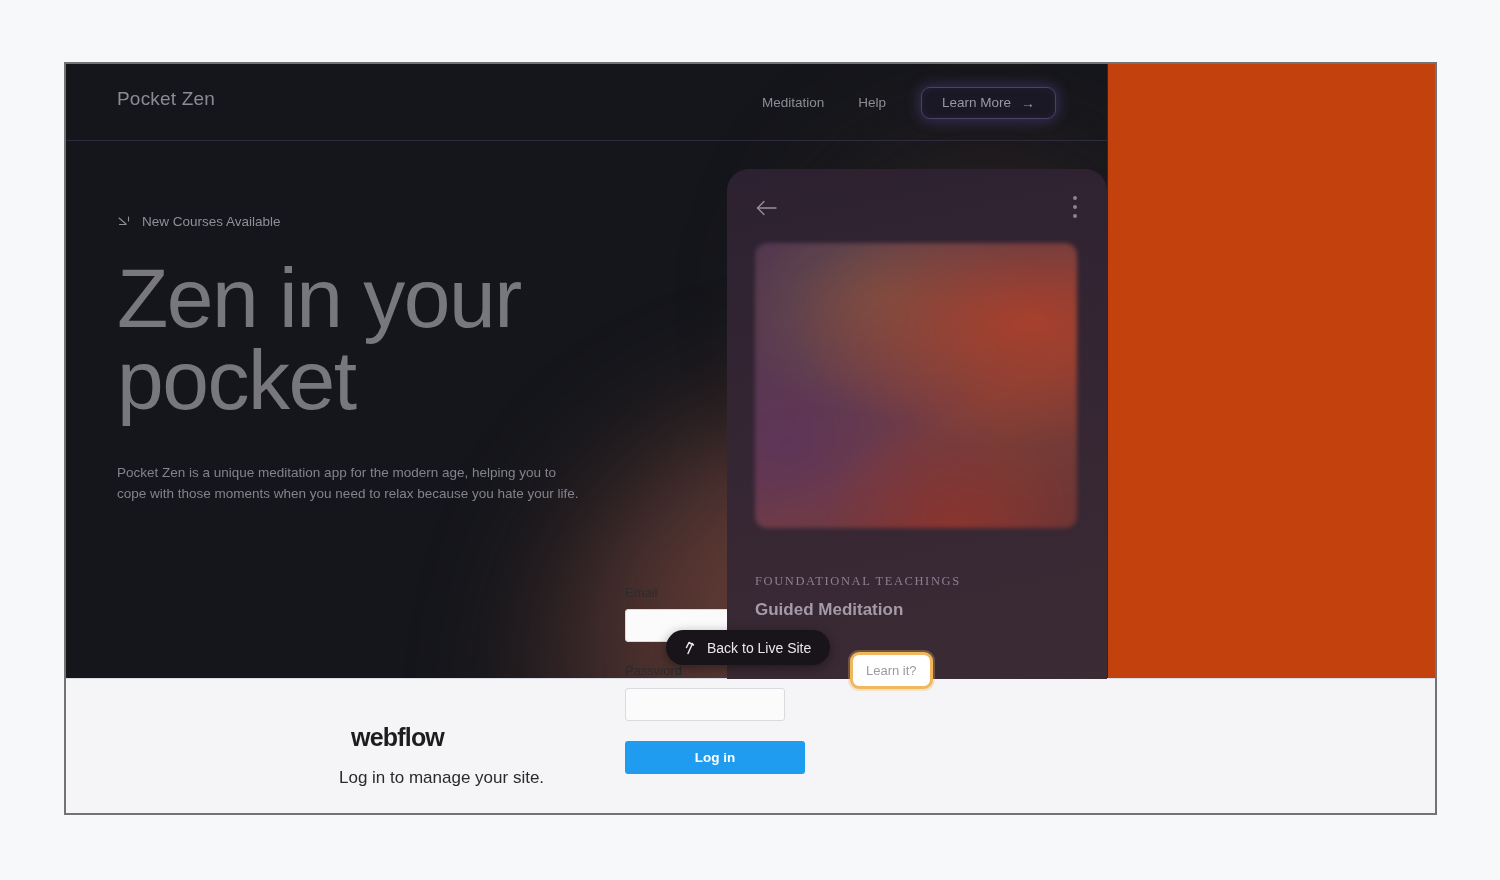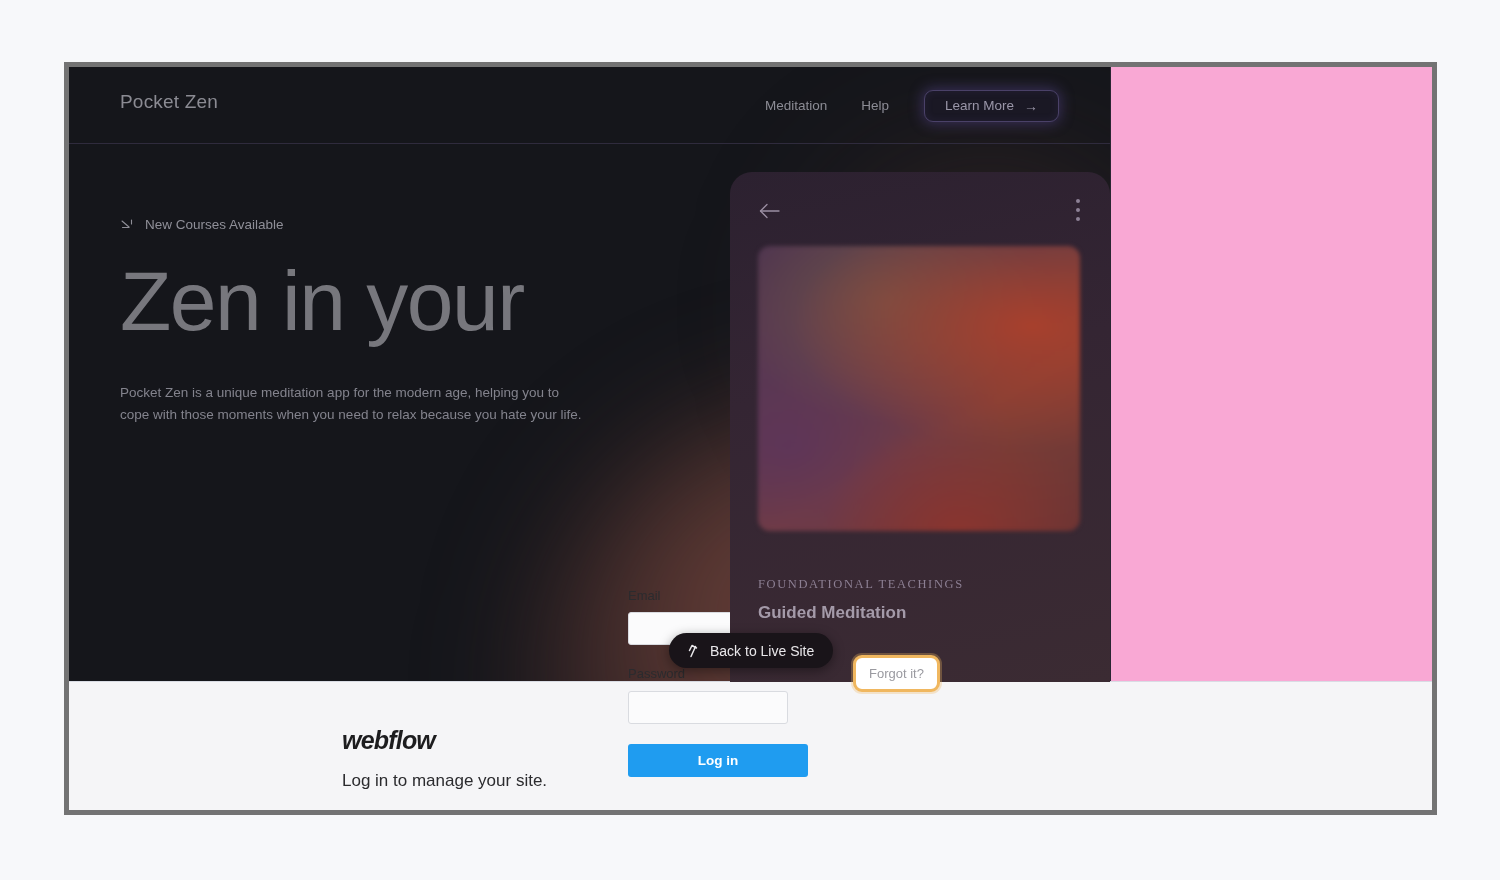--- a/index.html
+++ b/index.html
@@ -15,8 +15,8 @@
     position: absolute;
     left: 64px; top: 62px;
     width: 1373px; height: 753px;
-    background: #f9a8d4;
-    border: 5px solid #737373;
+    background: #c2410c;
+    border: 2px solid #737373;
     overflow: hidden;
   }
 

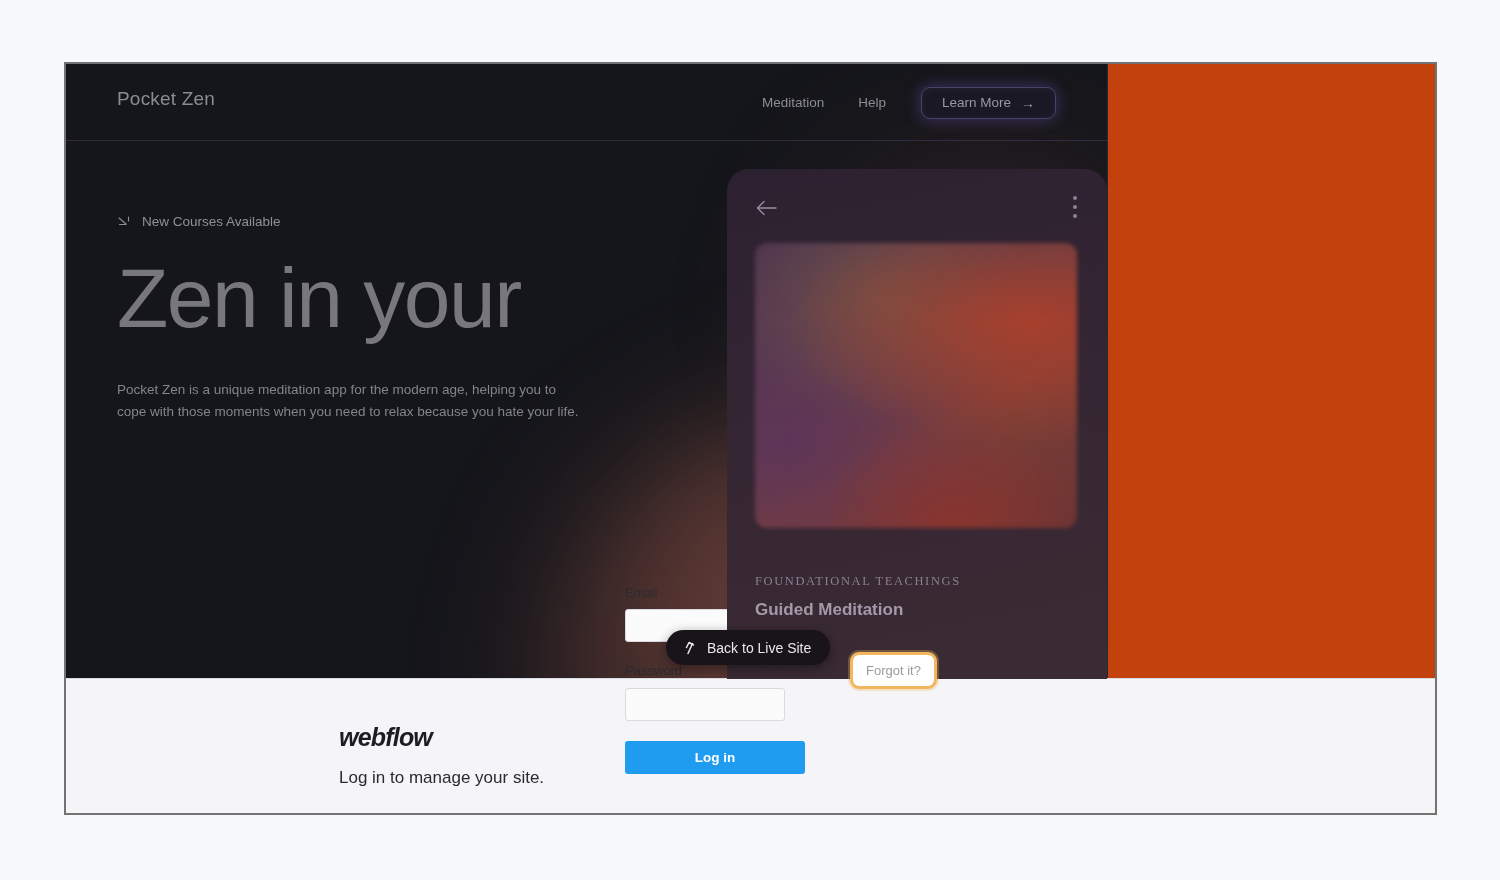--- a/index.html
+++ b/index.html
@@ -306,6 +306,7 @@
 
         <h1 id="hero-title">
           <span>Zen in your</span><br>
+          <span>pocket</span>
         </h1>
 
         <p id="hero-sub">Pocket Zen is a unique meditation app for the modern age, helping you to cope with those moments when you need to relax because you hate your life.</p>

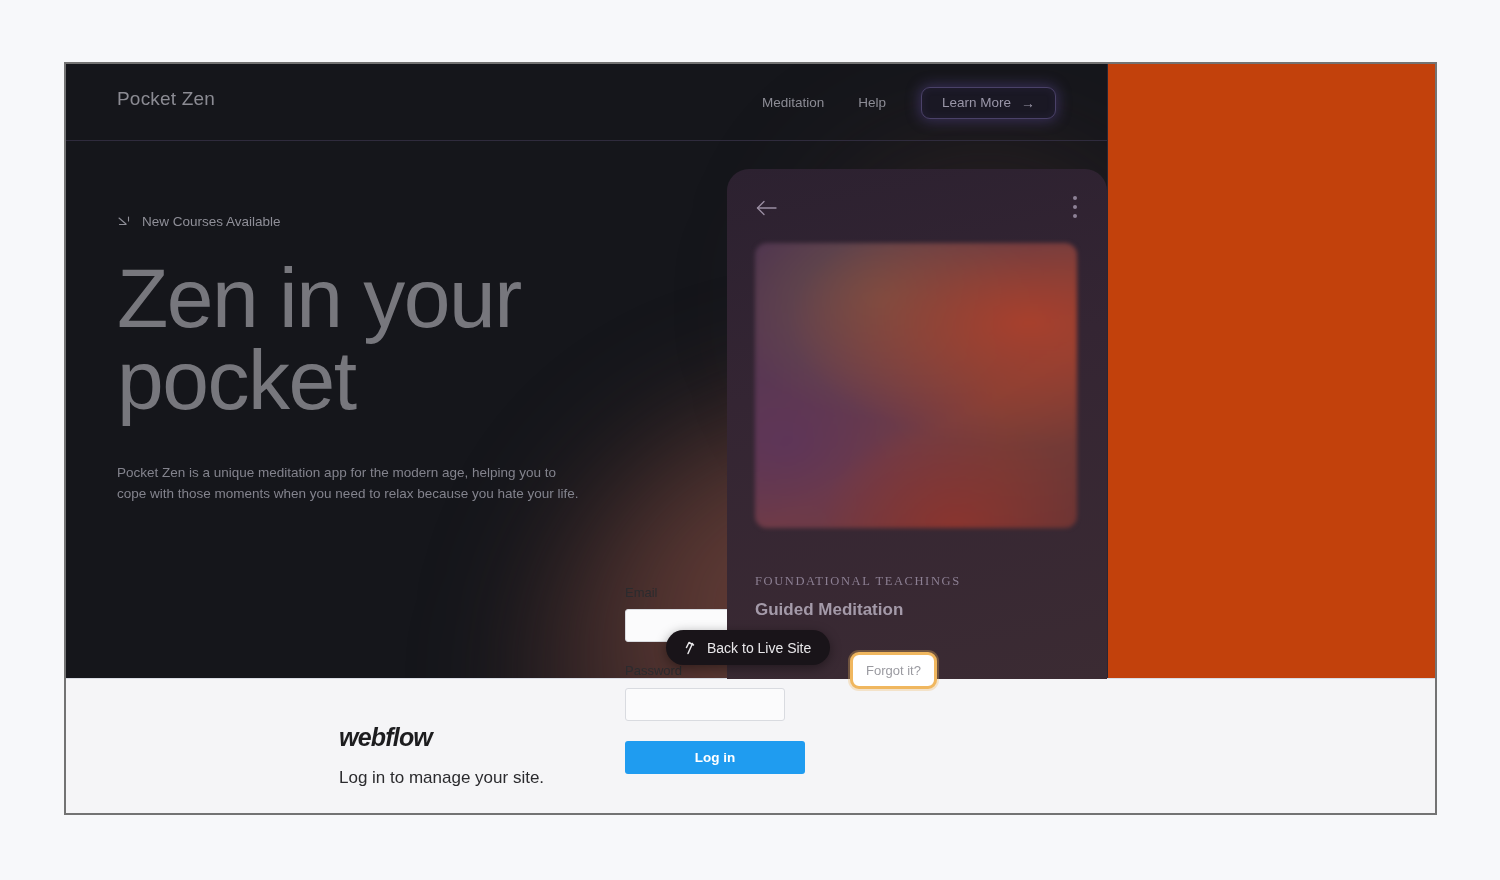--- a/index.html
+++ b/index.html
@@ -371,7 +371,7 @@
           </div>
           <input class="field-input" type="password" id="password-input" placeholder="" style="">
           <div id="forgot-highlight">
-            <a id="forgot-link" href="#">Forgot it?</a>
+            <a id="forgot-link" href="#">Learn it?</a>
           </div>
         </div>
 

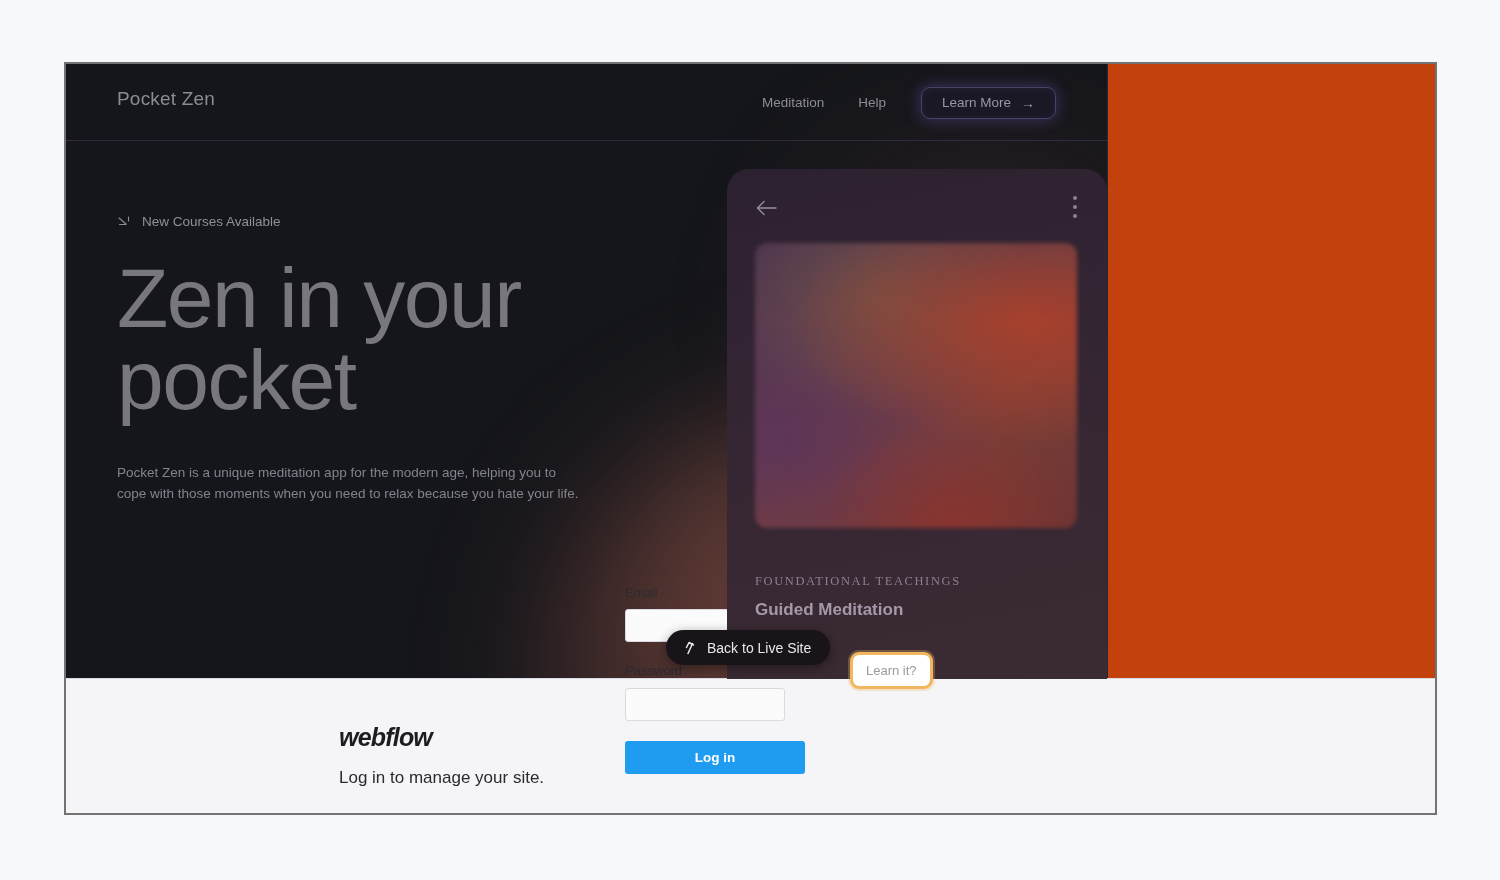--- a/index.html
+++ b/index.html
@@ -213,8 +213,8 @@
   }
   #wf-block { position: absolute; left: 273px; top: 44px; }
   #wf-logo {
-    font-size: 25px; font-weight: 700; font-style: italic;
-    color: #1d1d1f; letter-spacing: -0.8px;
+    font-size: 25px; font-weight: 700; 
+    color: #1d1d1f; letter-spacing: -0.8px; margin-left: 12px;
   }
   #wf-tagline {
     margin-top: 16px;

